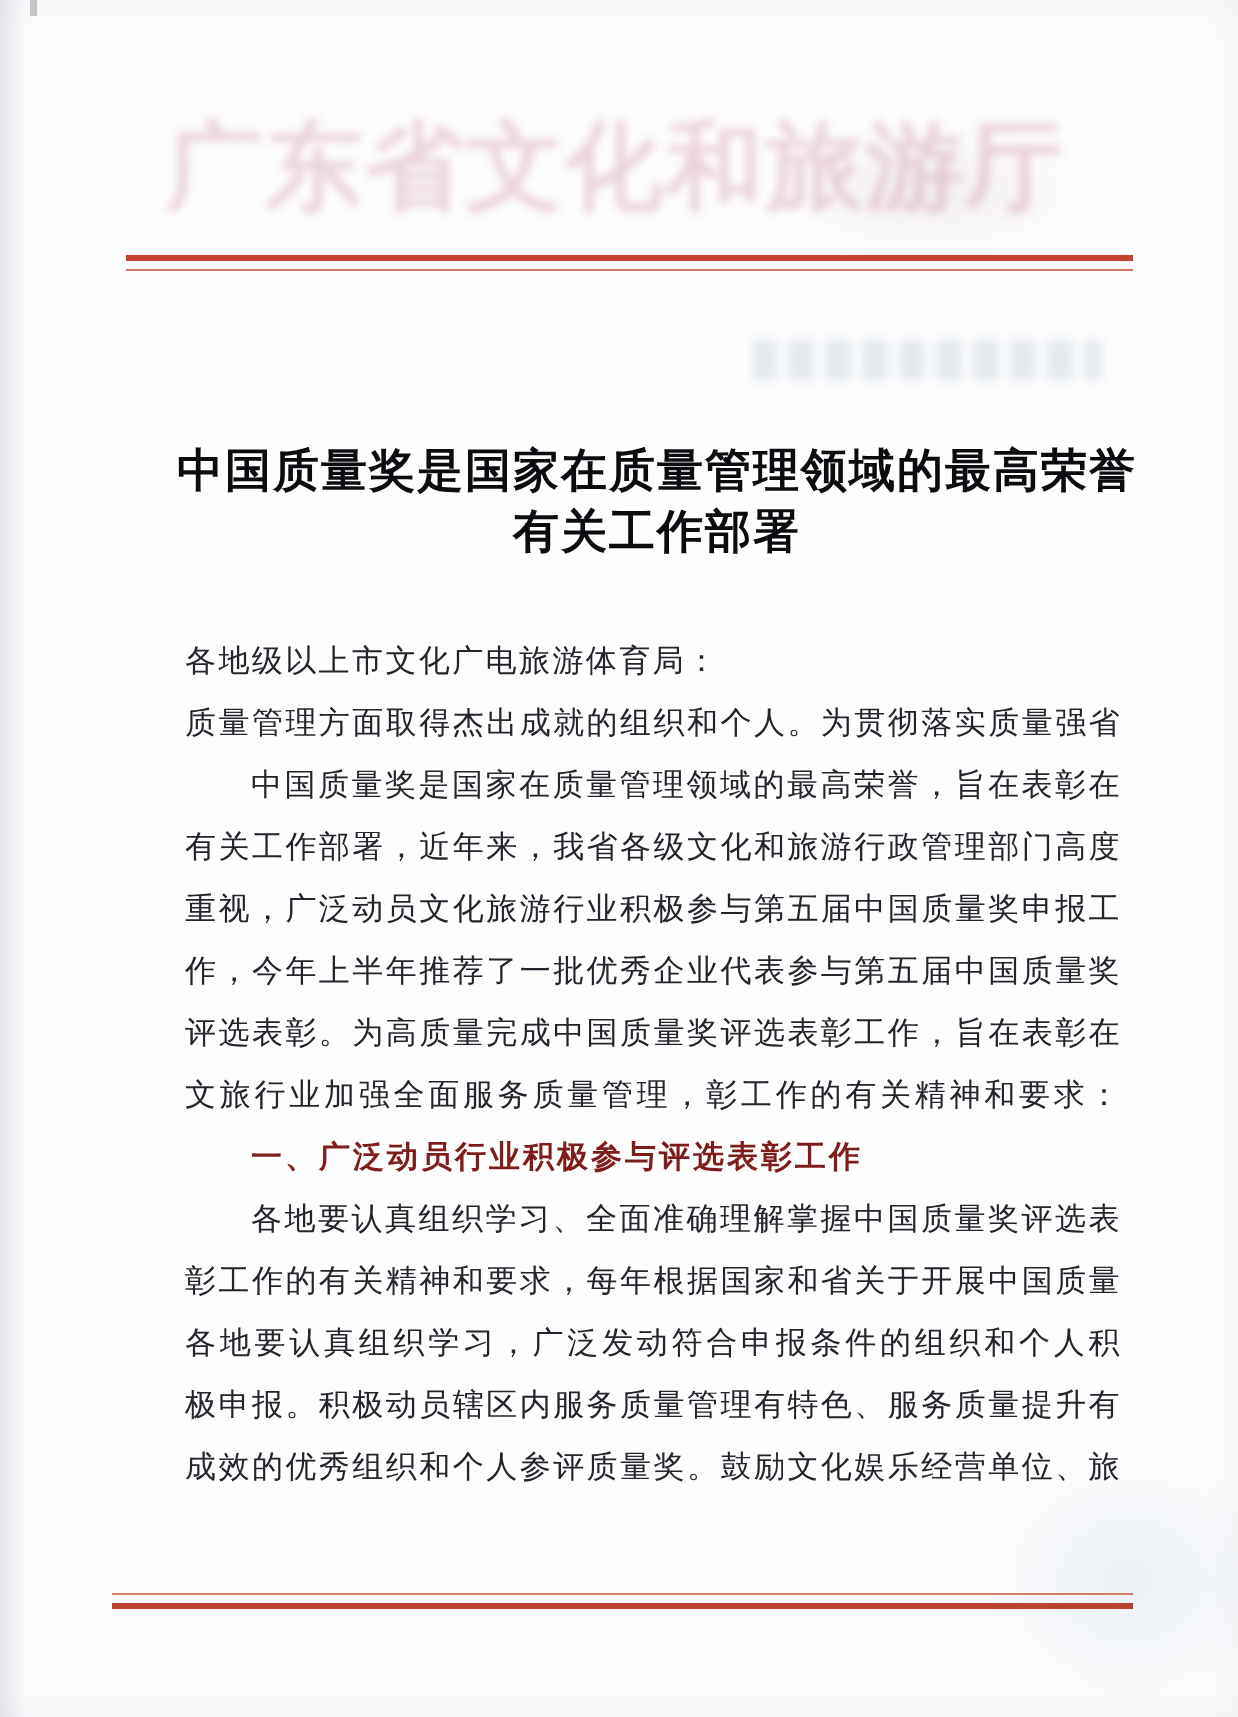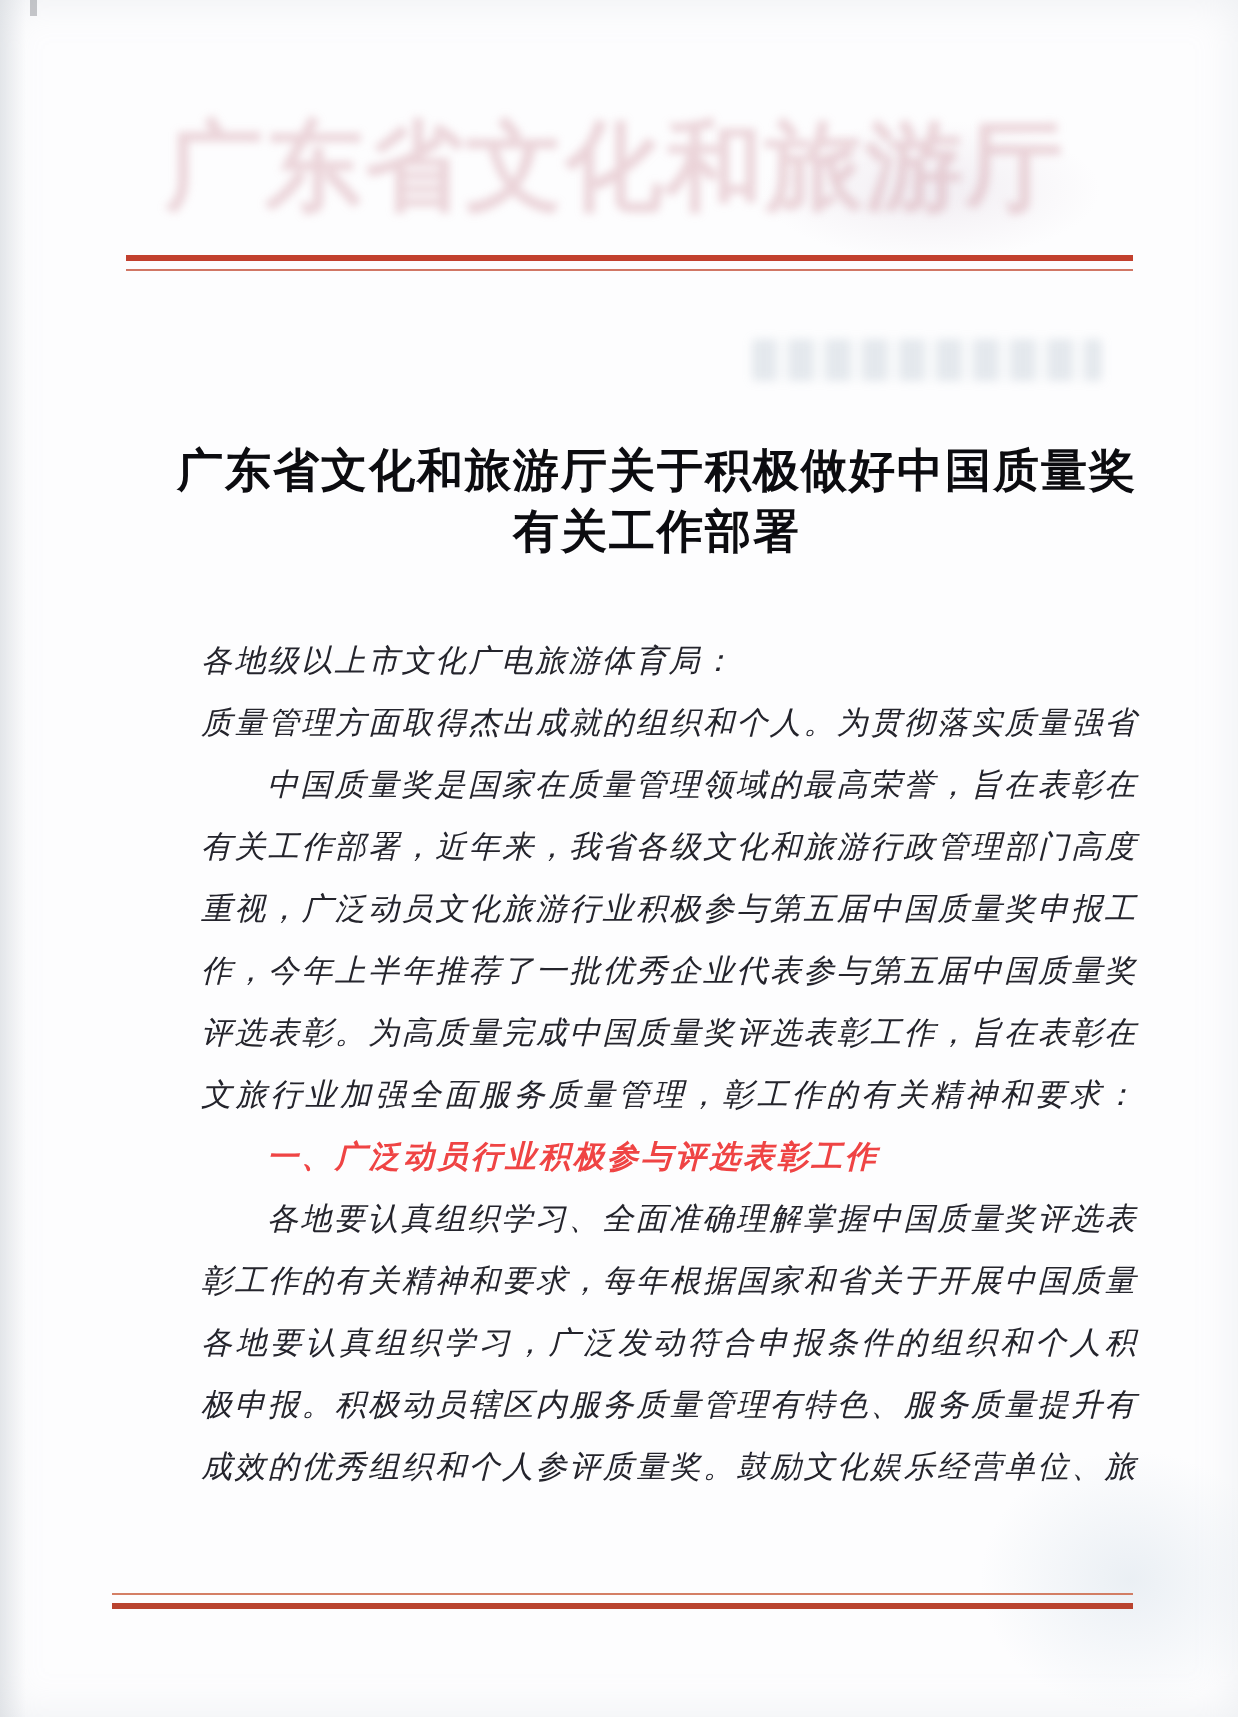--- a/index.html
+++ b/index.html
@@ -94,7 +94,7 @@
   <div class="docnum-smudge"></div>
 
   <div class="doc-title">
-    <div>广东省文化和旅游厅关于积极做好中国质量奖</div>
+    <div>中国质量奖是国家在质量管理领域的最高荣誉</div>
     <div>有关工作部署</div>
   </div>
 

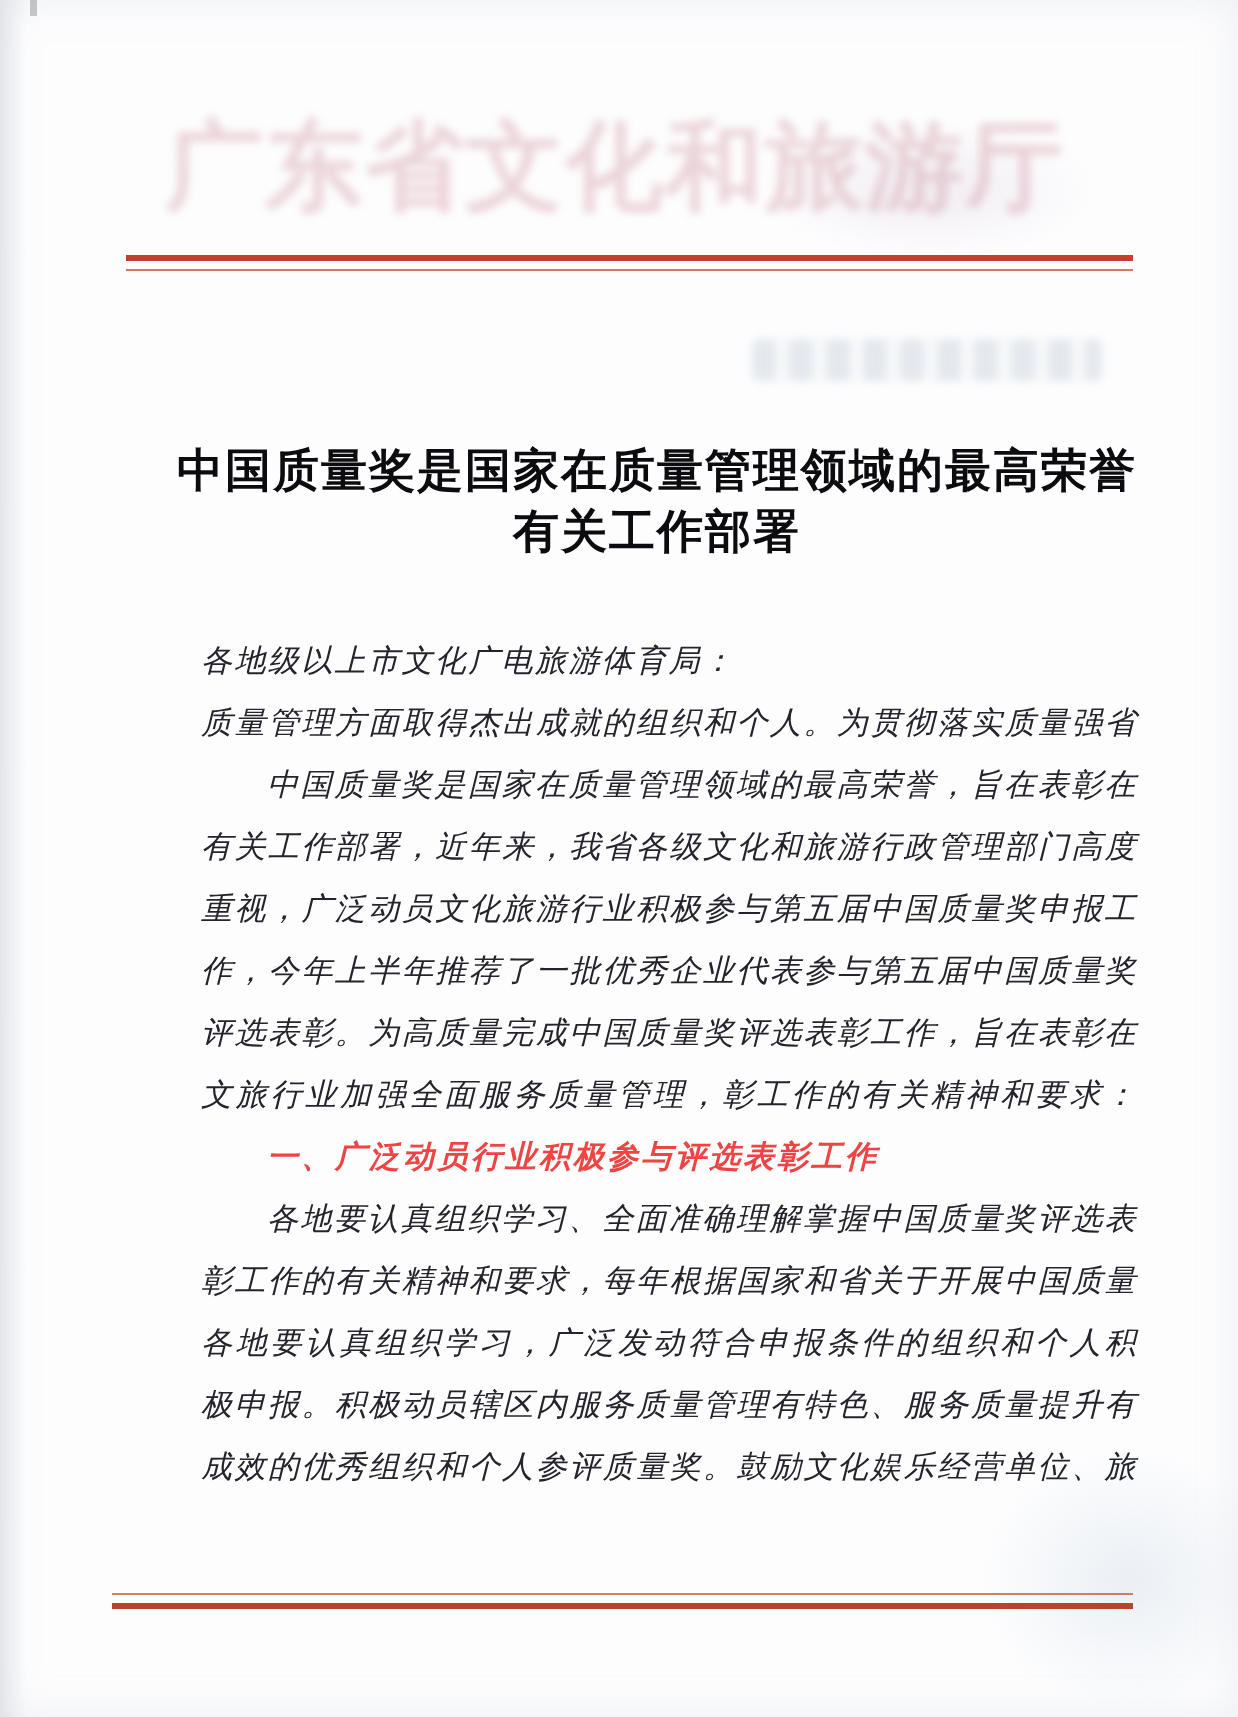--- a/index.html
+++ b/index.html
@@ -58,7 +58,7 @@
   }
 
   
-  .body-block{position:absolute;left:201px;top:629px;width:937px;font-style:italic;}
+  .body-block{position:absolute;left:185px;top:629px;width:937px;}
   .bl{
     height:62px;line-height:62px;
     font-size:31px;letter-spacing:2.4px;

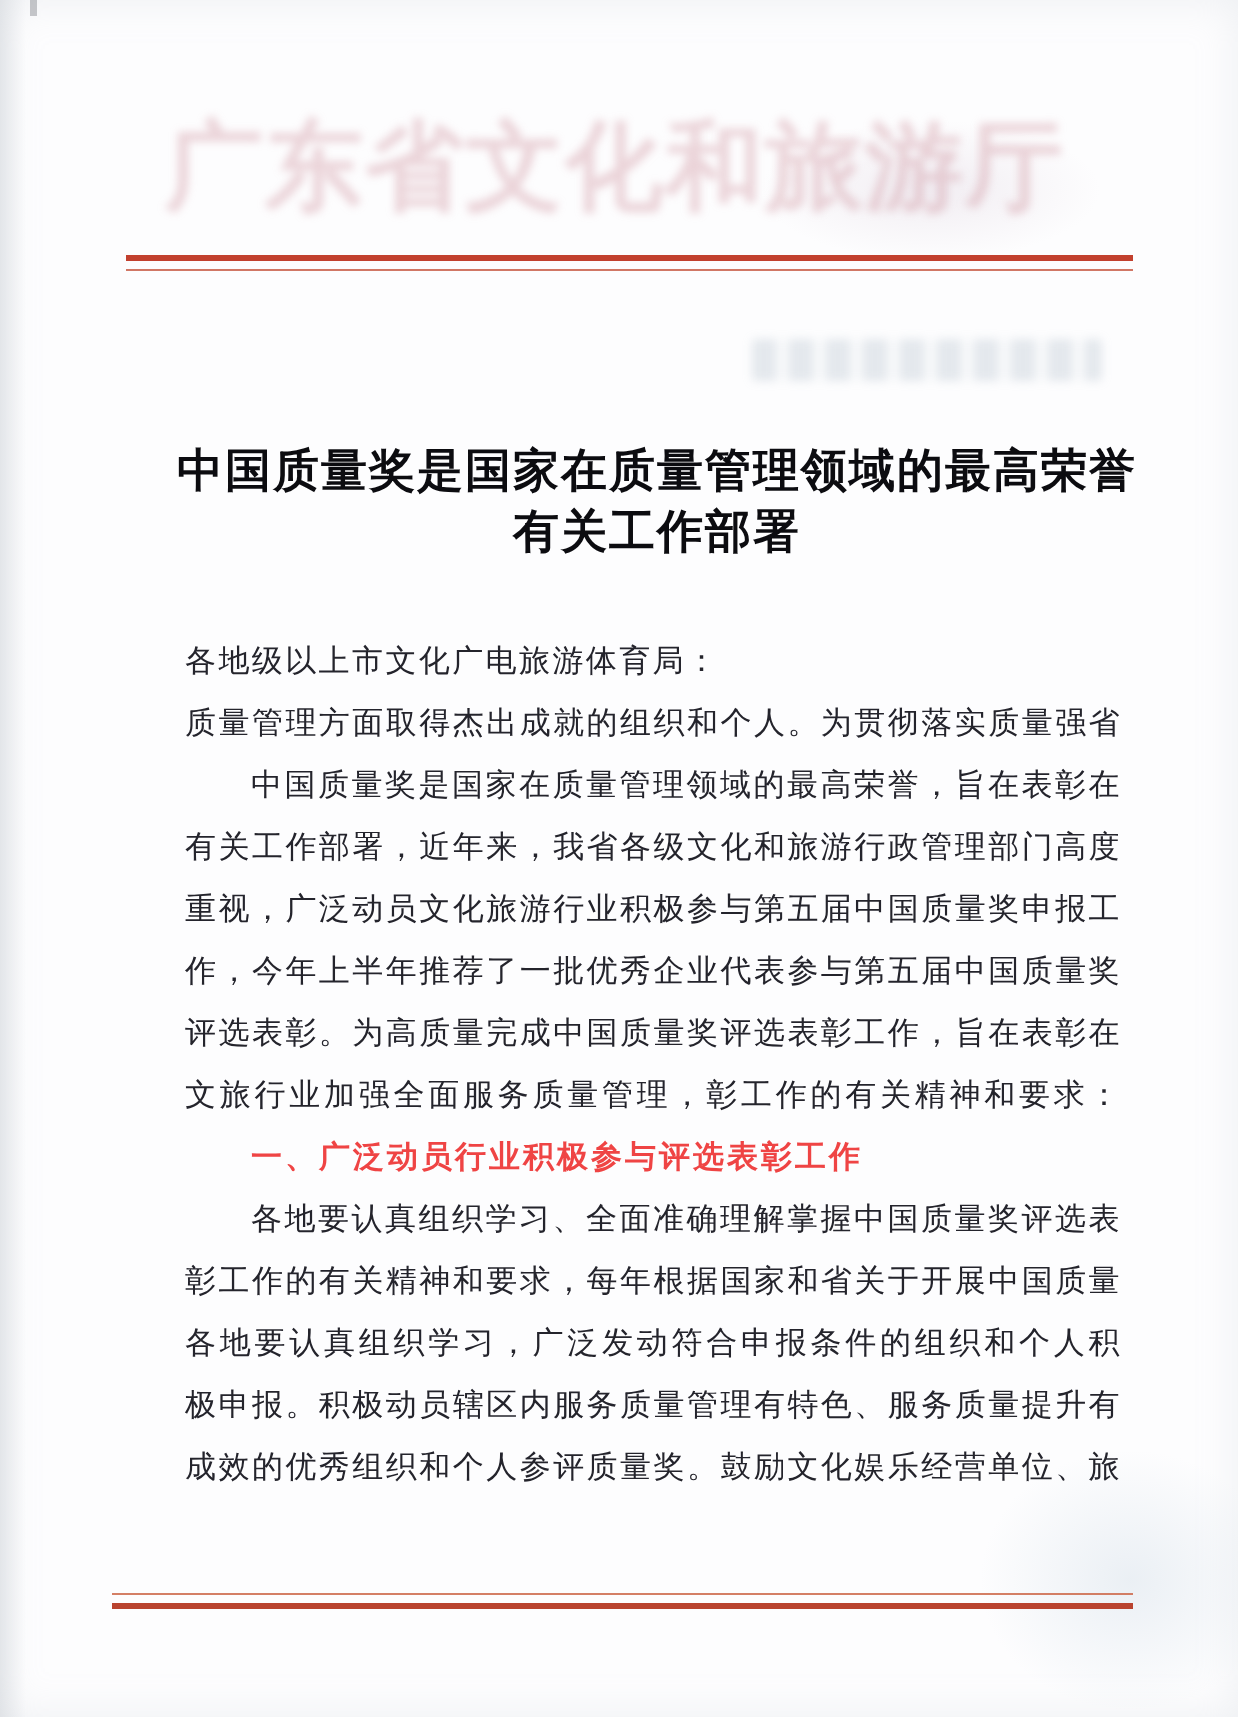--- a/index.html
+++ b/index.html
@@ -69,7 +69,7 @@
   .bl.left{text-align:left;text-align-last:left;}
   .bl.indent{padding-left:66px;}
   .bl.bold{
-    font-weight:bold;color:#ef4444;
+    font-weight:bold;color:#7f1d1d;
     font-family:"DejaVu Sans", sans-serif;
     letter-spacing:3px;
   }

